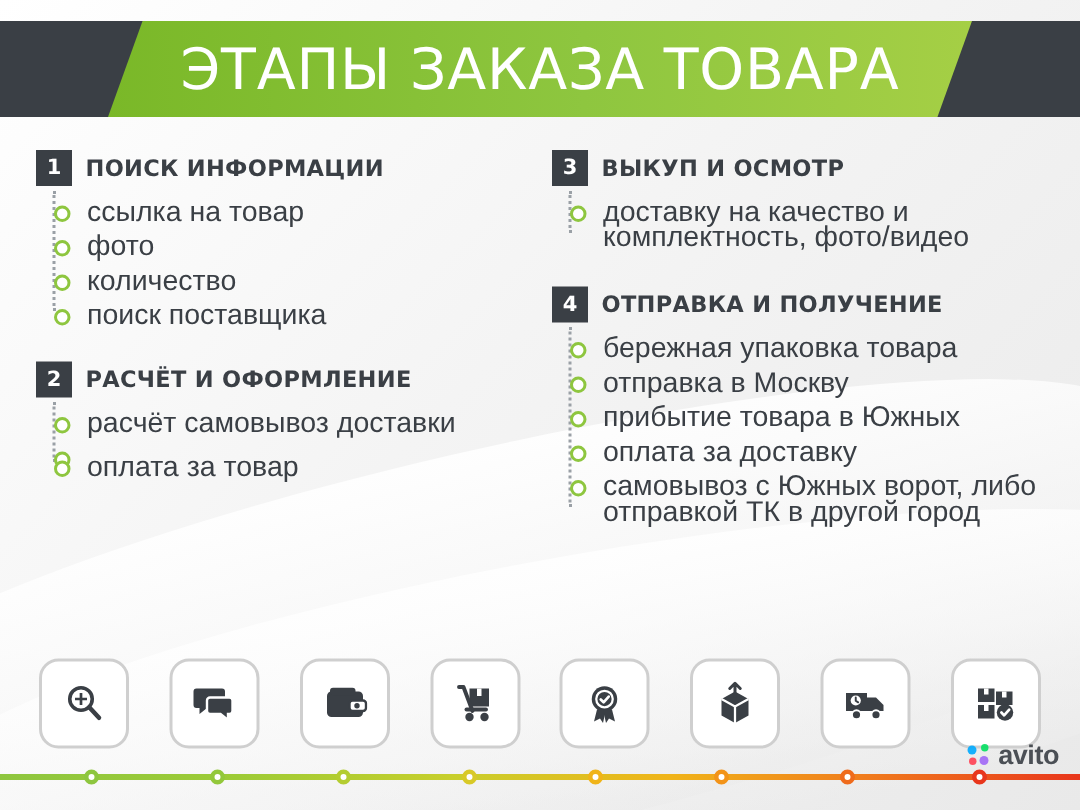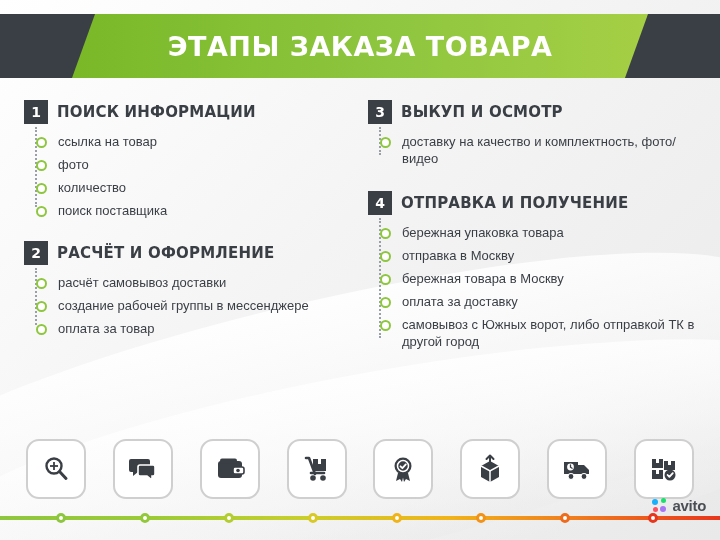--- a/index.html
+++ b/index.html
@@ -78,8 +78,8 @@
   }
   .hdr-title {
     color: #ffffff;
-    font-size: 27px;
-    font-weight: bold;
+    font-size: 38px;
+    font-weight: normal;
     letter-spacing: 0.5px;
     white-space: nowrap;
     text-transform: uppercase;

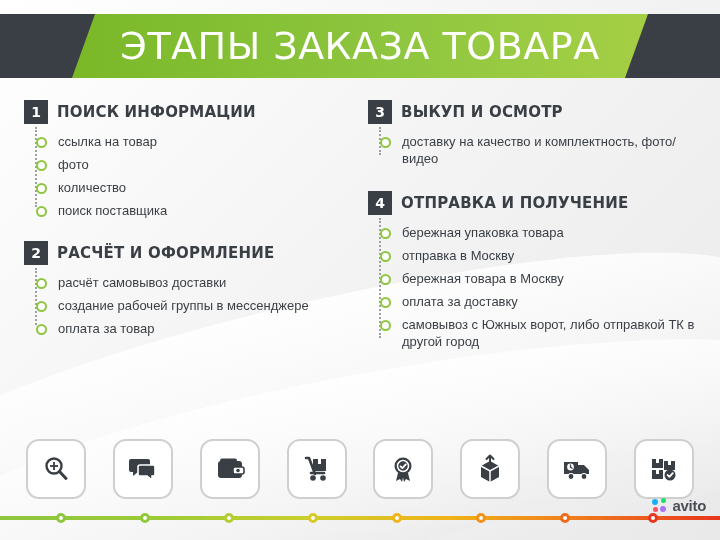--- a/index.html
+++ b/index.html
@@ -161,7 +161,7 @@
   }
   .item-text {
     color: #3a3f45;
-    font-size: 13px;
+    font-size: 19px;
     line-height: 17px;
   }
 

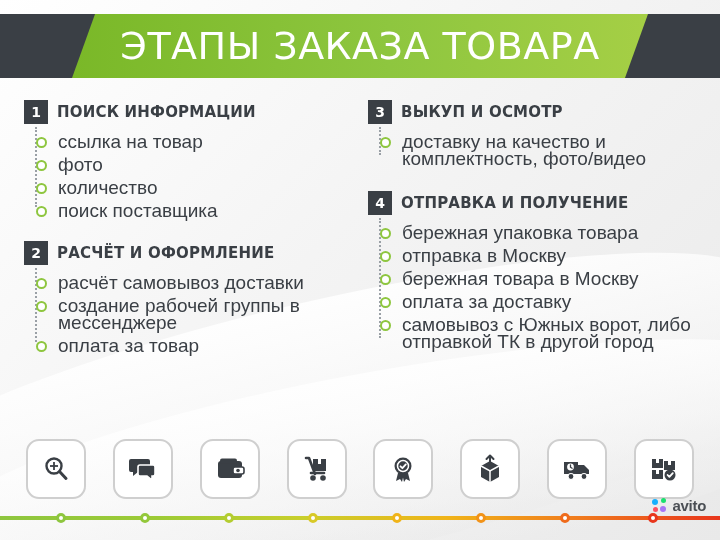--- a/index.html
+++ b/index.html
@@ -334,7 +334,7 @@
           </li>
           <li class="item">
             <span class="bullet"></span>
-            <span class="item-text">бережная товара в Москву</span>
+            <span class="item-text">прибытие товара в Южных</span>
           </li>
           <li class="item">
             <span class="bullet"></span>

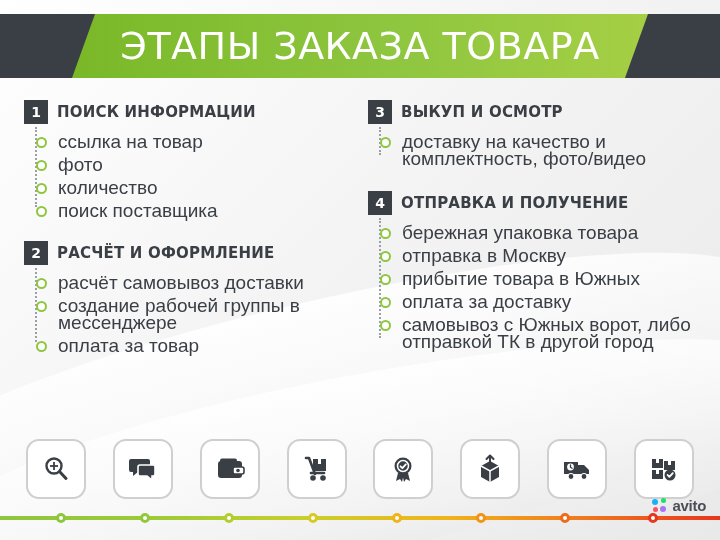--- a/index.html
+++ b/index.html
@@ -292,7 +292,6 @@
           </li>
           <li class="item">
             <span class="bullet"></span>
-            <span class="item-text">создание рабочей группы в мессенджере</span>
           </li>
           <li class="item">
             <span class="bullet"></span>

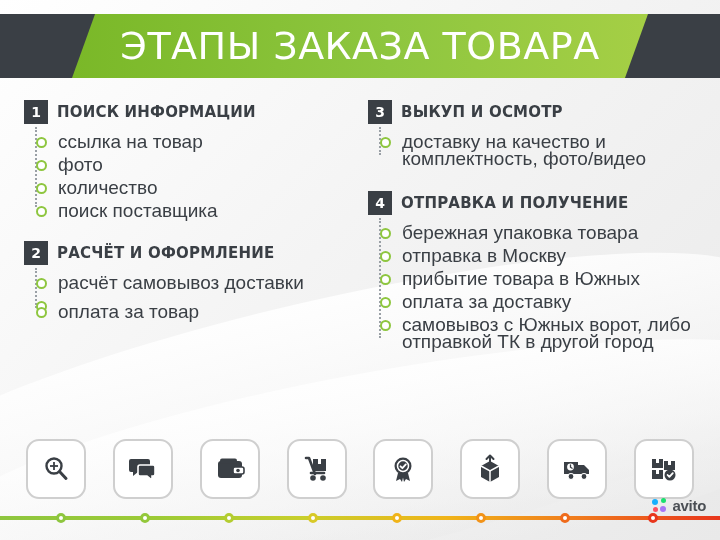--- a/index.html
+++ b/index.html
@@ -230,7 +230,7 @@
   .d3 { width:5px;height:5px;left:1px;top:9px;background:#ff4053; }
   .d4 { width:6px;height:6px;left:8px;top:8px;background:#a169f7; }
   .avito-word {
-    font-size: 15px;
+    font-size: 18px;
     font-weight: bold;
     color: #3a3f45;
     letter-spacing: -0.3px;

